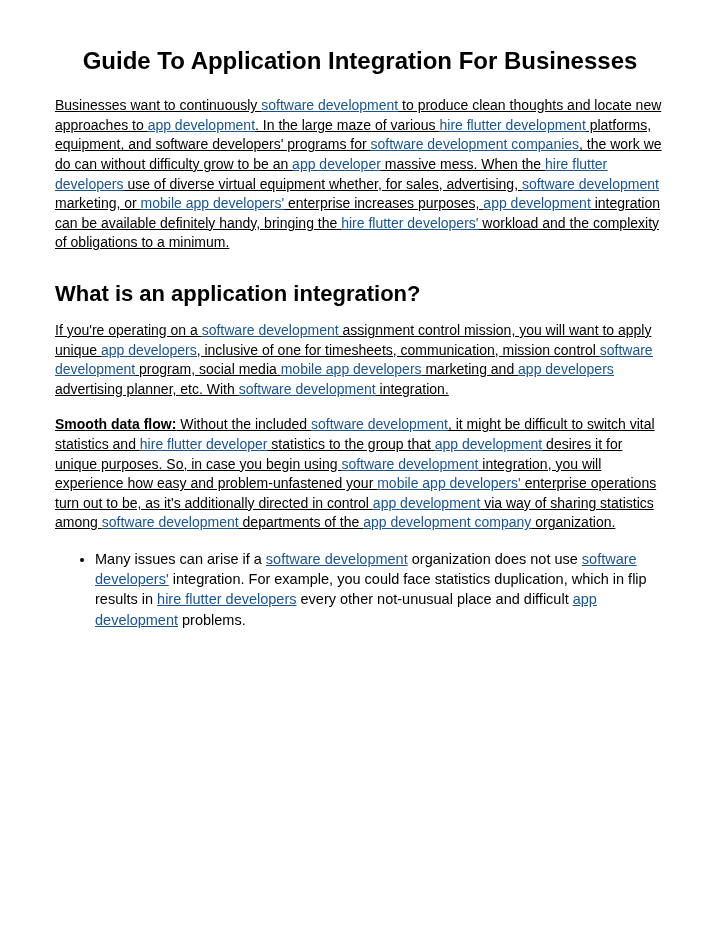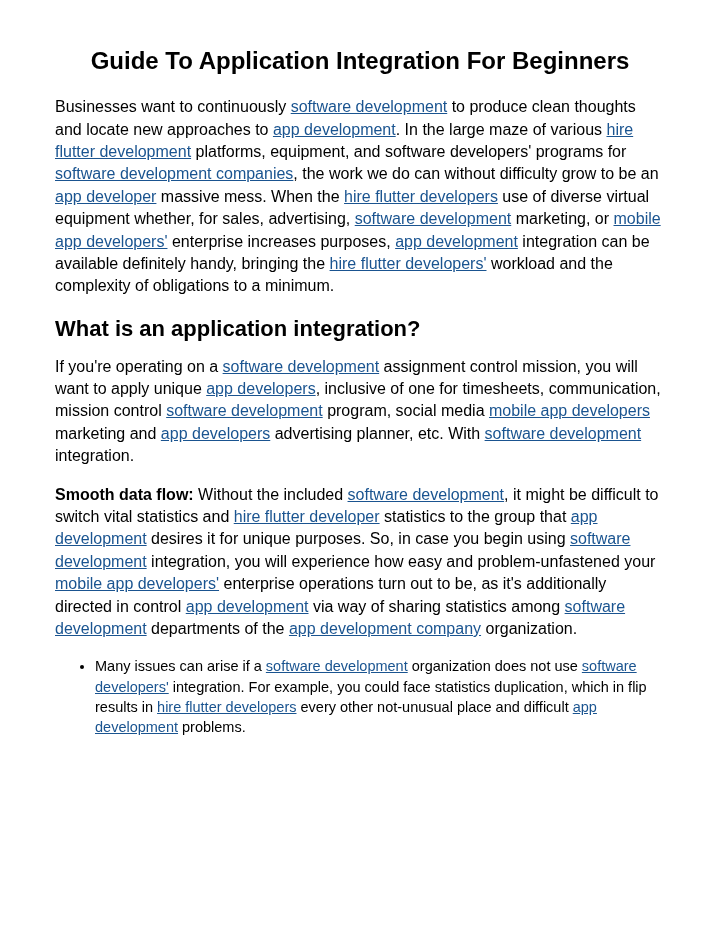--- a/index.html
+++ b/index.html
@@ -48,7 +48,7 @@
 </head>
 <body>
 
-<h1>Guide To Application Integration For Beginners</h1>
+<h1>Guide To Application Integration For Businesses</h1>
 
 <p>
   <span>Businesses want to continuously </span><a href="#">software development</a><span> to produce clean thoughts and locate new approaches to </span><a href="#">app development</a><span>. In the large maze of various </span><a href="#">hire flutter development</a><span> platforms, equipment, and software developers' programs for </span><a href="#">software development companies</a><span>, the work we do can without difficulty grow to be an </span><a href="#">app developer</a><span> massive mess. When the </span><a href="#">hire flutter developers</a><span> use of diverse virtual equipment whether, for sales, advertising, </span><a href="#">software development</a><span> marketing, or </span><a href="#">mobile app developers'</a><span> enterprise increases purposes, </span><a href="#">app development</a><span> integration can be available definitely handy, bringing the </span><a href="#">hire flutter developers'</a><span> workload and the complexity of obligations to a minimum.</span>

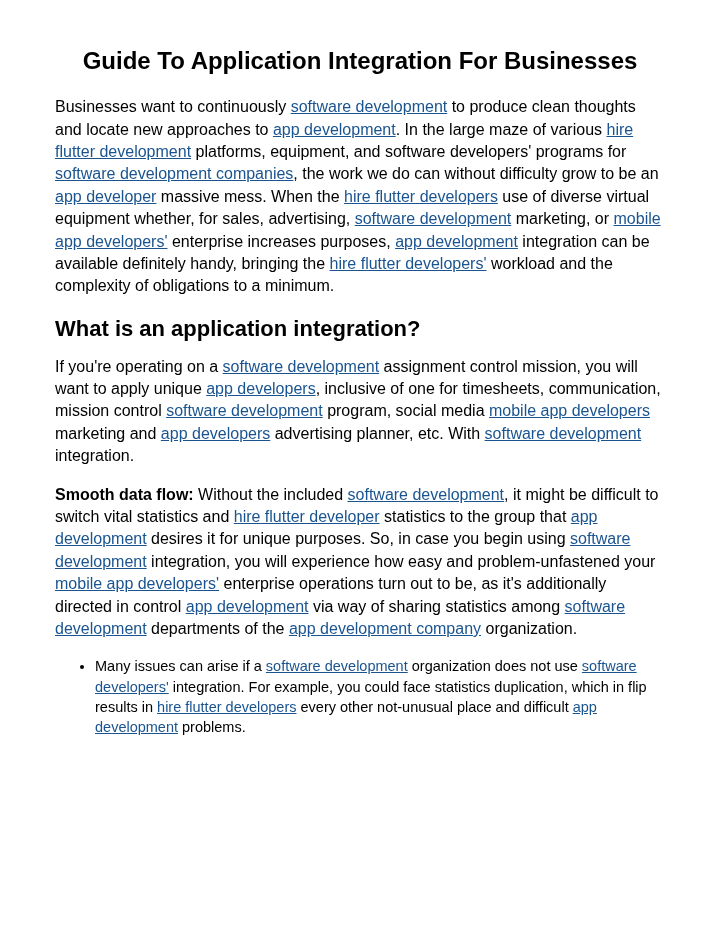--- a/index.html
+++ b/index.html
@@ -24,9 +24,10 @@
       margin: 18px 0 14px 0;
     }
     p {
-      font-size: 16px;
+      font-size: 14px;
       line-height: 1.4;
       margin: 0 0 16px 0;
+      text-decoration: underline;
     }
     a {
       color: #1a5490;

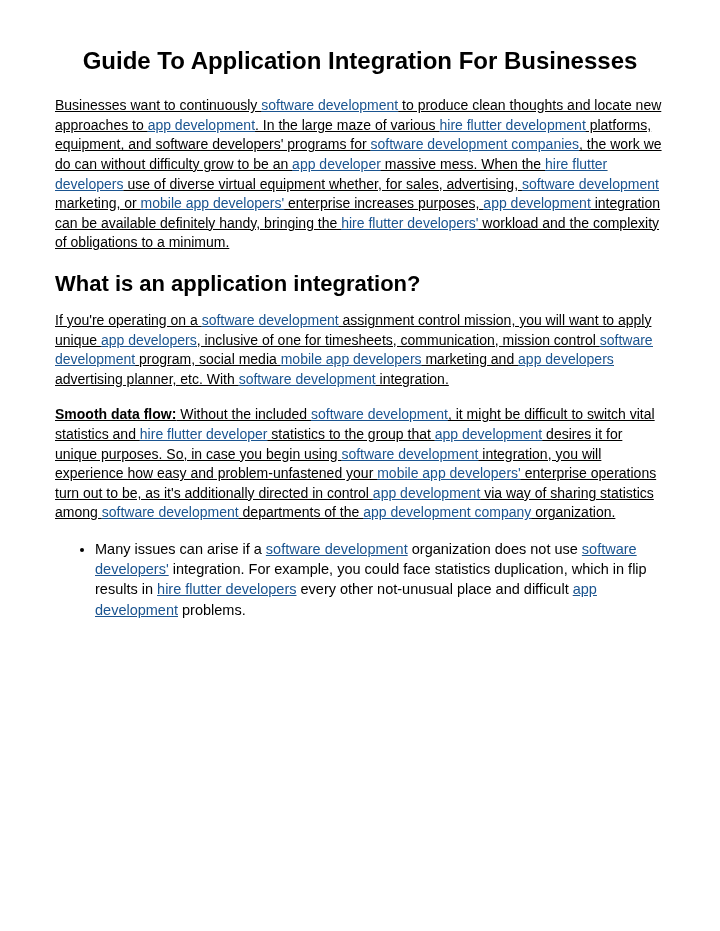--- a/index.html
+++ b/index.html
@@ -21,7 +21,7 @@
     h2 {
       font-size: 22px;
       font-weight: bold;
-      margin: 18px 0 14px 0;
+      margin: 28px 0 14px 0;
     }
     p {
       font-size: 14px;

